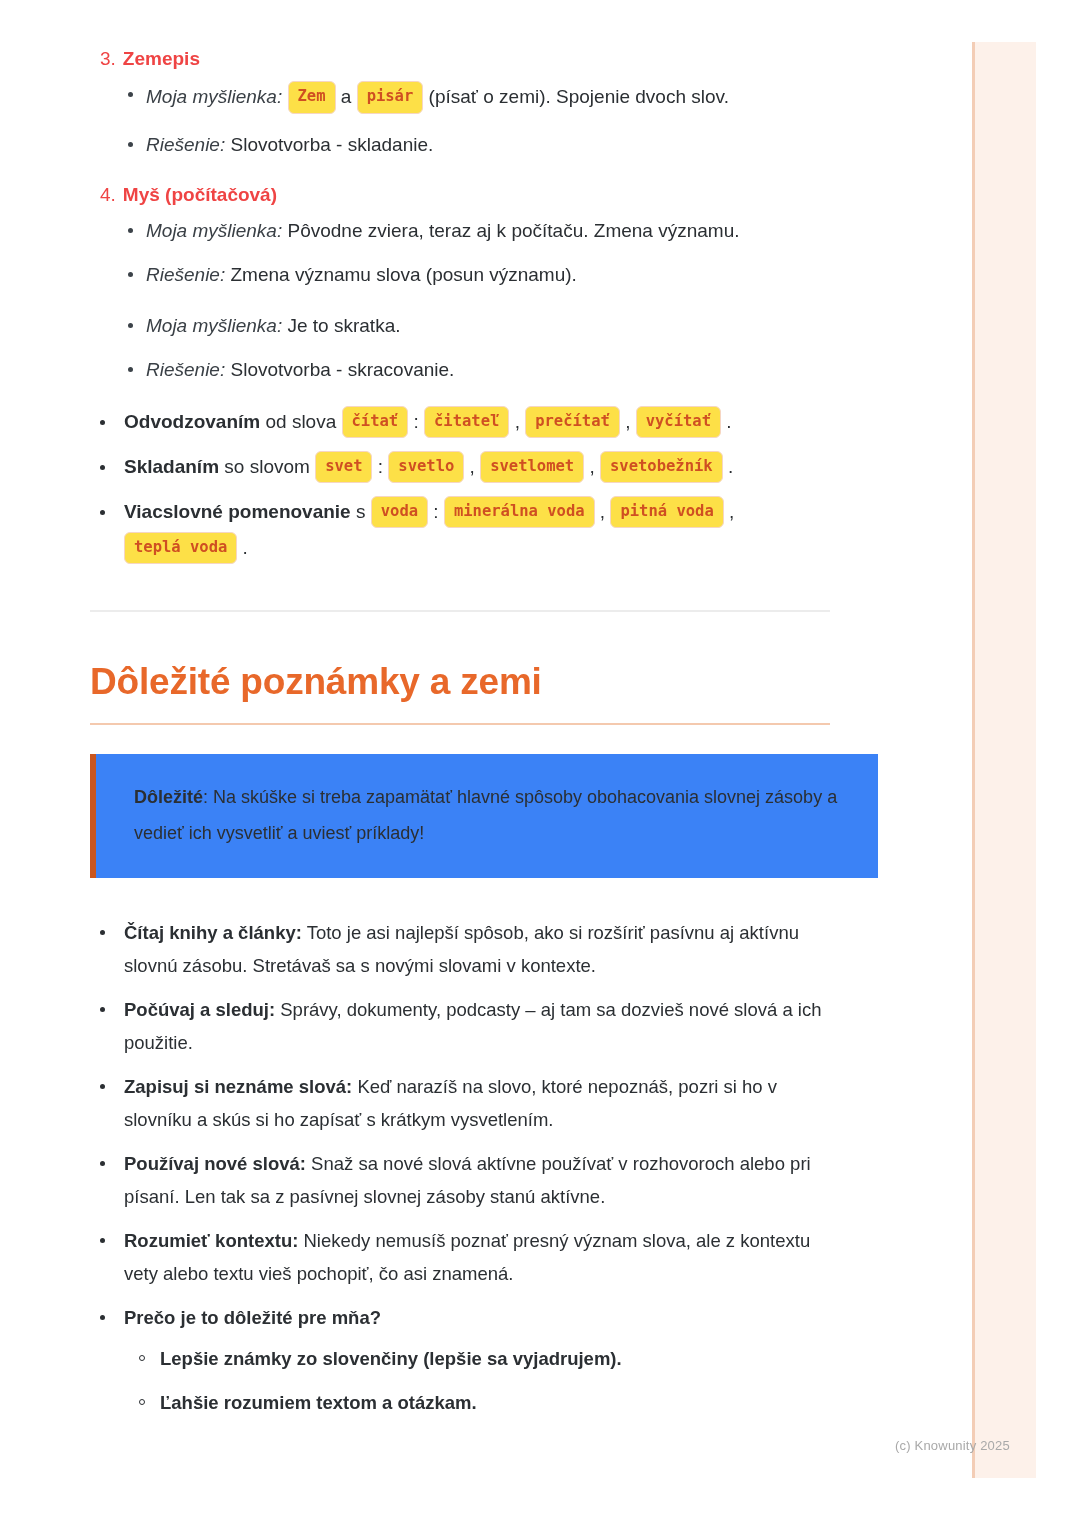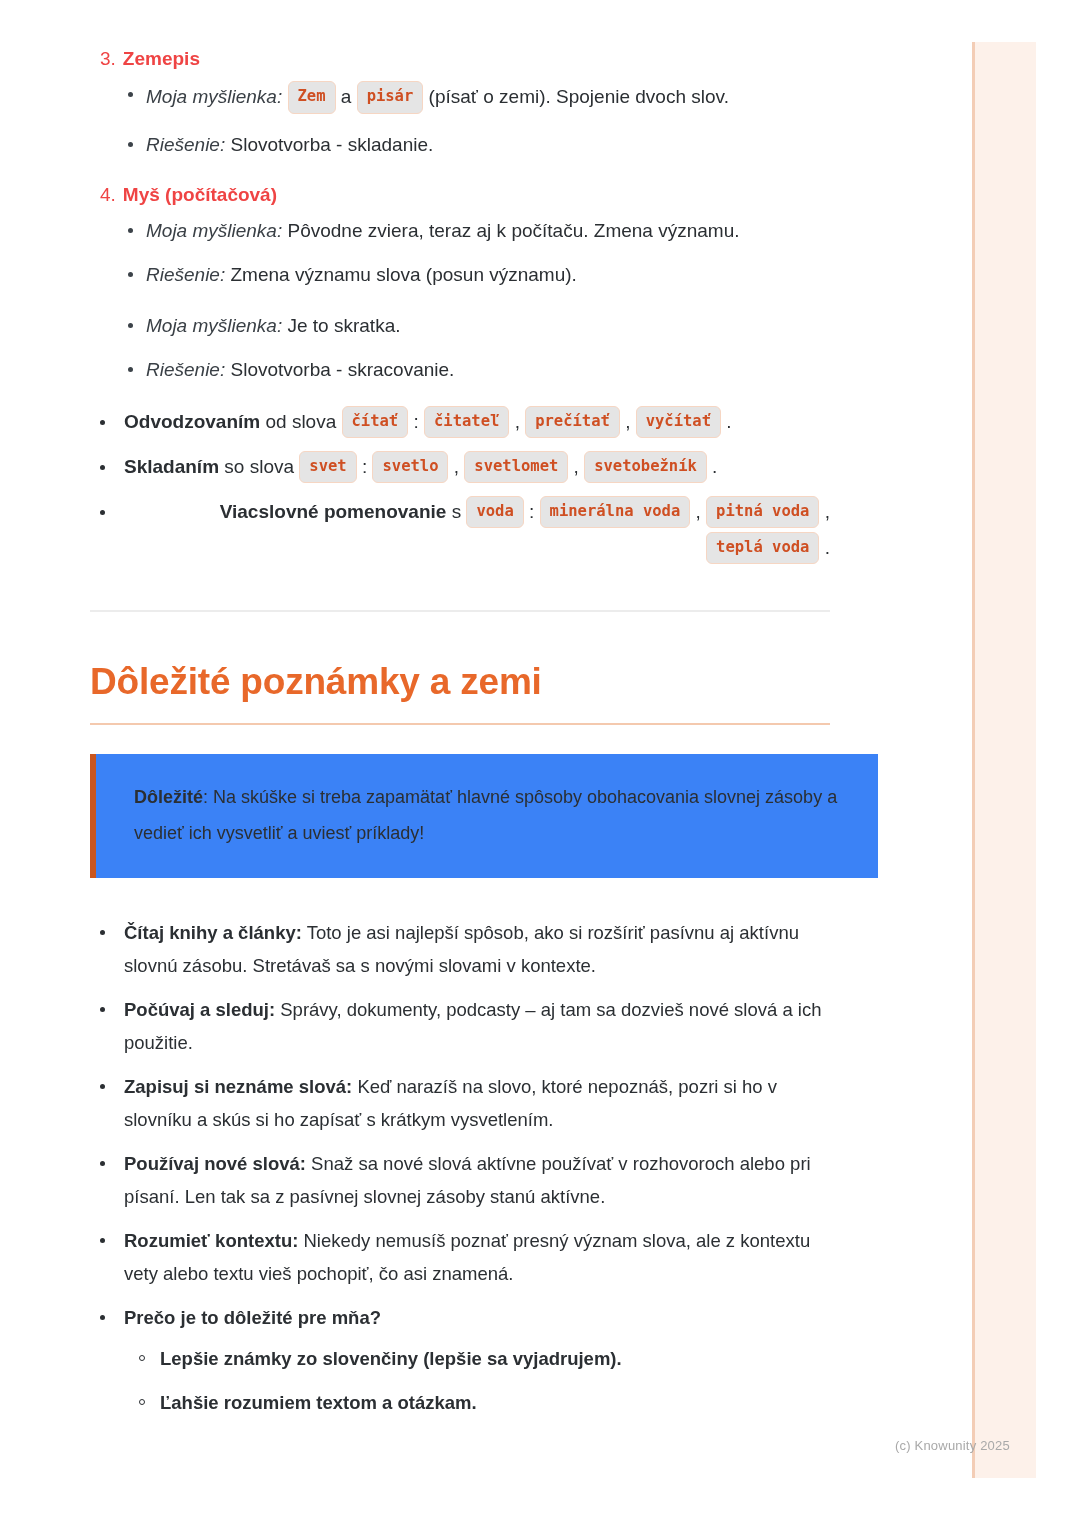--- a/index.html
+++ b/index.html
@@ -145,7 +145,7 @@
     font-size: 15.5px;
     line-height: 1;
     color: #cf4f22;
-    background: #e5e5e5;
+    background: #fde047;
     border: 1px solid #f6d6c3;
     border-radius: 6px;
     padding: 7px 9px 8px 9px;

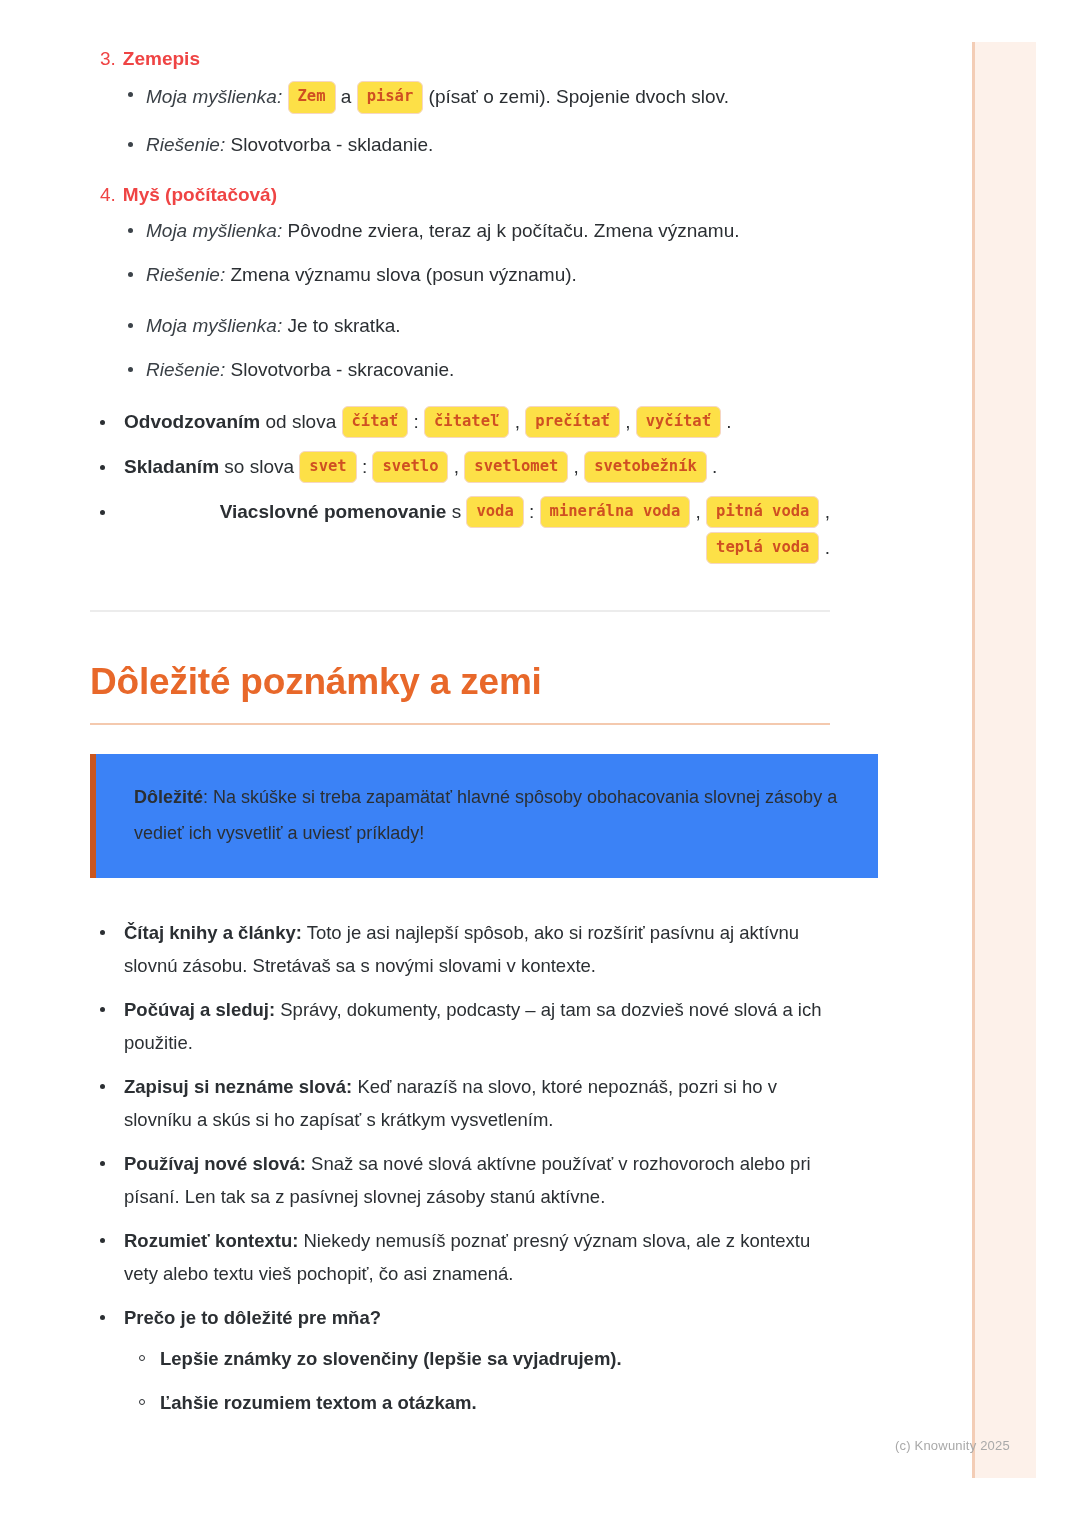--- a/index.html
+++ b/index.html
@@ -294,7 +294,7 @@
 
     <ul class="chip-list" id="example-list">
         <li><b>Odvodzovaním</b><span> od slova </span><span class="chip">čítať</span><span> : </span><span class="chip">čitateľ</span><span> , </span><span class="chip">prečítať</span><span> , </span><span class="chip">vyčítať</span><span> .</span></li>
-        <li><b>Skladaním</b><span> so slova </span><span class="chip">svet</span><span> : </span><span class="chip">svetlo</span><span> , </span><span class="chip">svetlomet</span><span> , </span><span class="chip">svetobežník</span><span> .</span></li>
+        <li><b>Skladaním</b><span> so slovom </span><span class="chip">svet</span><span> : </span><span class="chip">svetlo</span><span> , </span><span class="chip">svetlomet</span><span> , </span><span class="chip">svetobežník</span><span> .</span></li>
         <li><b>Viacslovné pomenovanie</b><span> s </span><span class="chip">voda</span><span> : </span><span class="chip">minerálna voda</span><span> , </span><span class="chip">pitná voda</span><span> , </span><span class="chip">teplá voda</span><span> .</span></li>
       </ul>
 

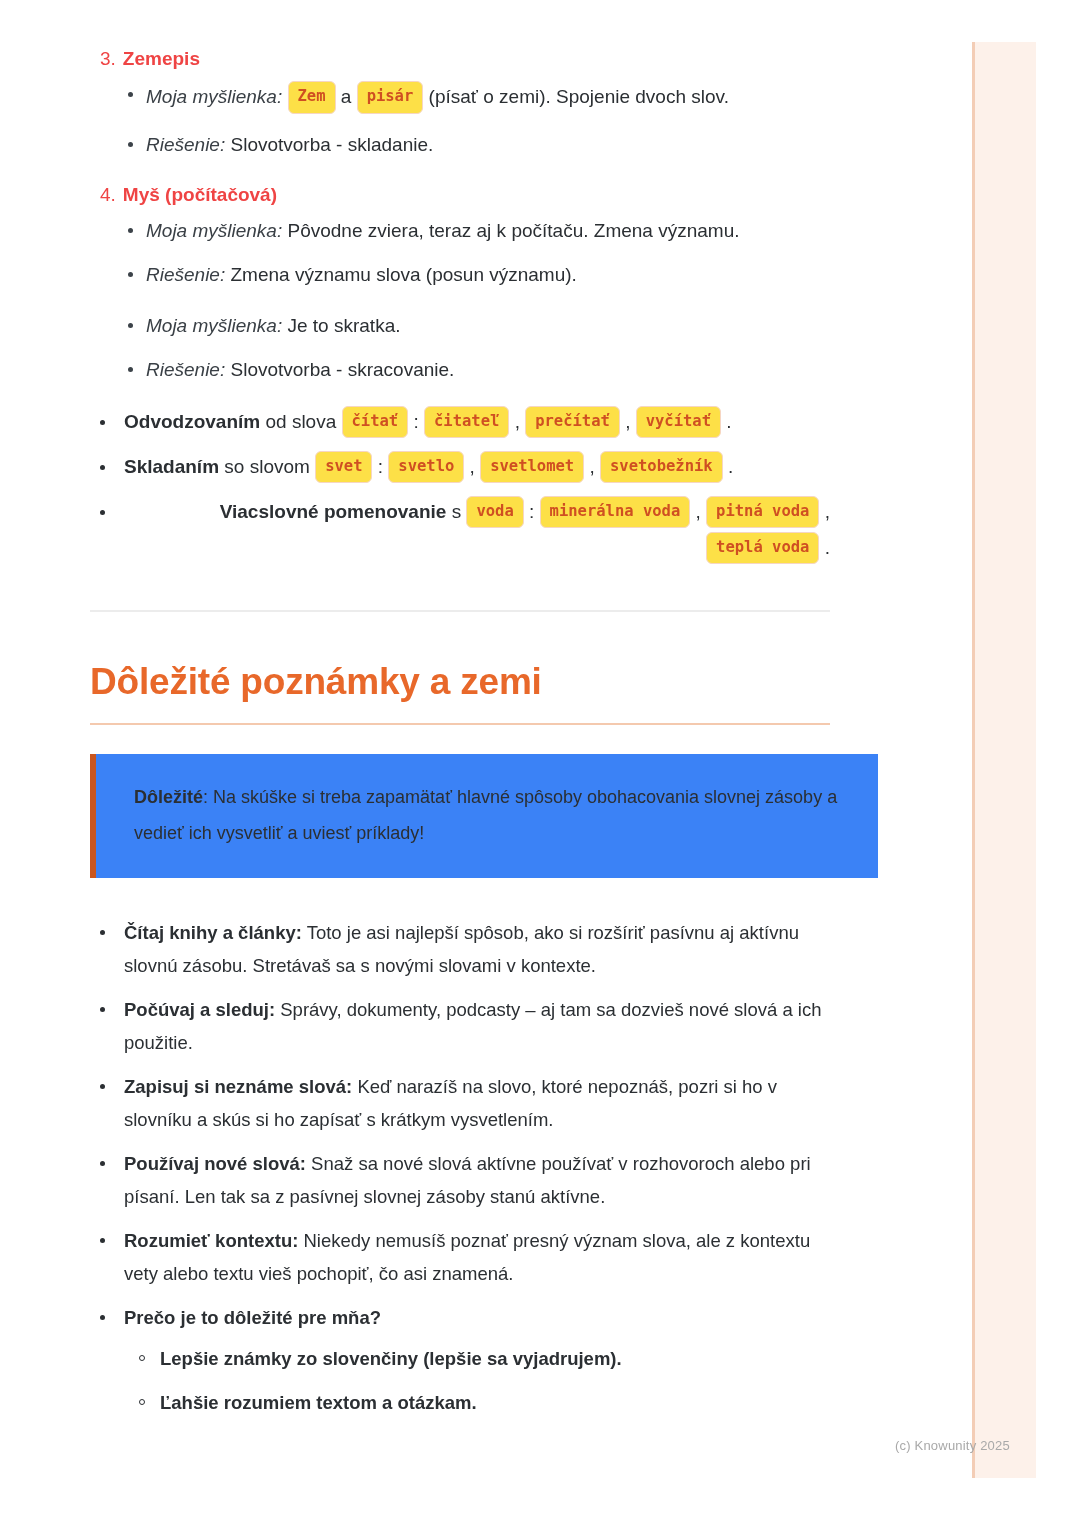--- a/index.html
+++ b/index.html
@@ -124,7 +124,7 @@
     margin-bottom: 9px;
     color: #2b2f33;
   }
-  ul.chip-list > li:last-child { margin-bottom: 8px; text-align: right; }
+  ul.chip-list > li:last-child { margin-bottom: 8px; }
   ul.chip-list > li::before {
     content: "";
     position: absolute;

